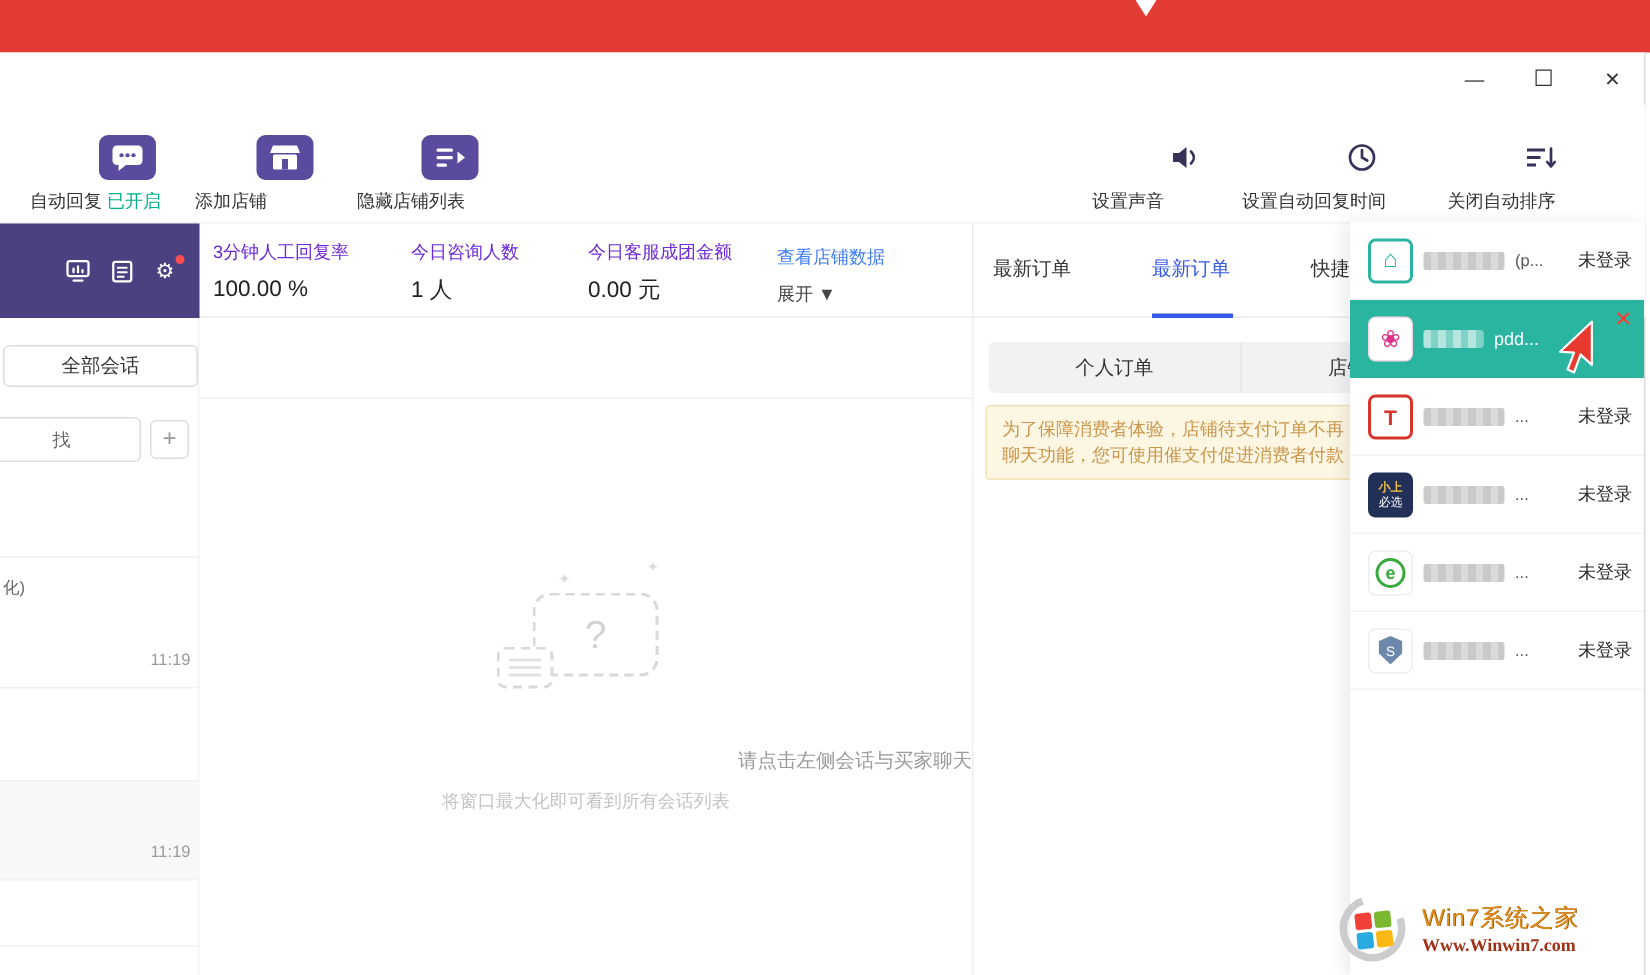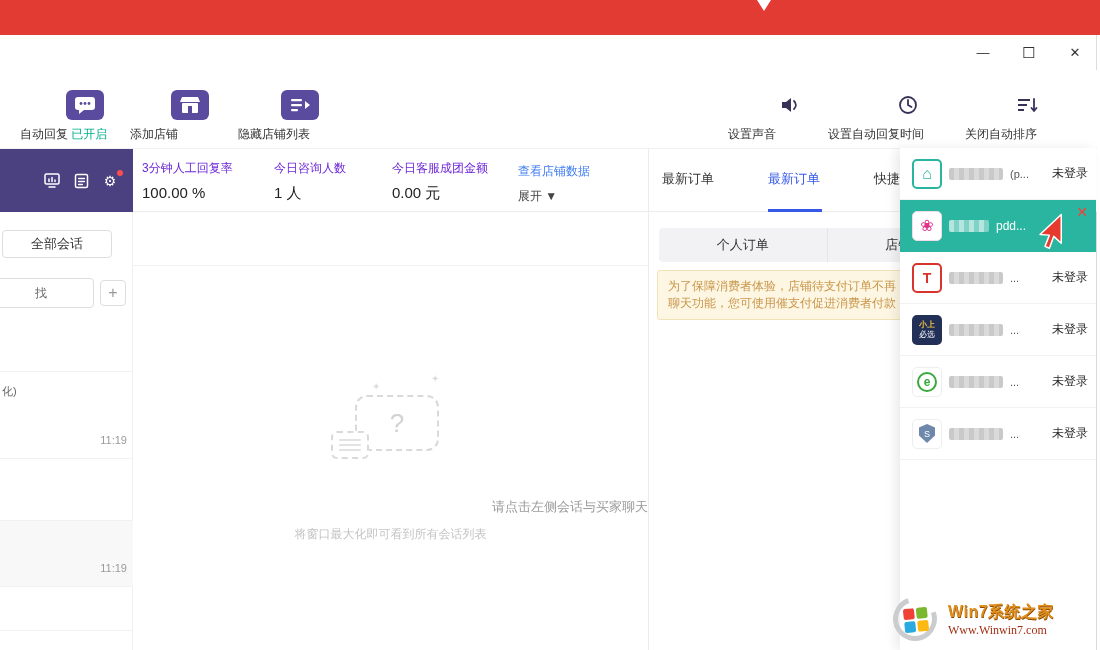--- a/index.html
+++ b/index.html
@@ -52,7 +52,7 @@
   
   .left-panel{position:absolute;left:0;top:212px;width:133px;height:438px;background:#fff;
     border-right:1px solid #efefef}
-  .all-btn{position:absolute;left:2px;top:18px;width:110px;height:28px;border:1px solid #ddd;
+  .all-btn{position:absolute;left:2px;top:18px;width:130px;height:28px;border:1px solid #ddd;
     border-radius:4px;font-size:13px;color:#333;display:flex;align-items:center;justify-content:center;
     background:#fff;cursor:pointer}
   .search-box{position:absolute;left:-16px;top:66px;width:110px;height:30px;border:1px solid #ddd;

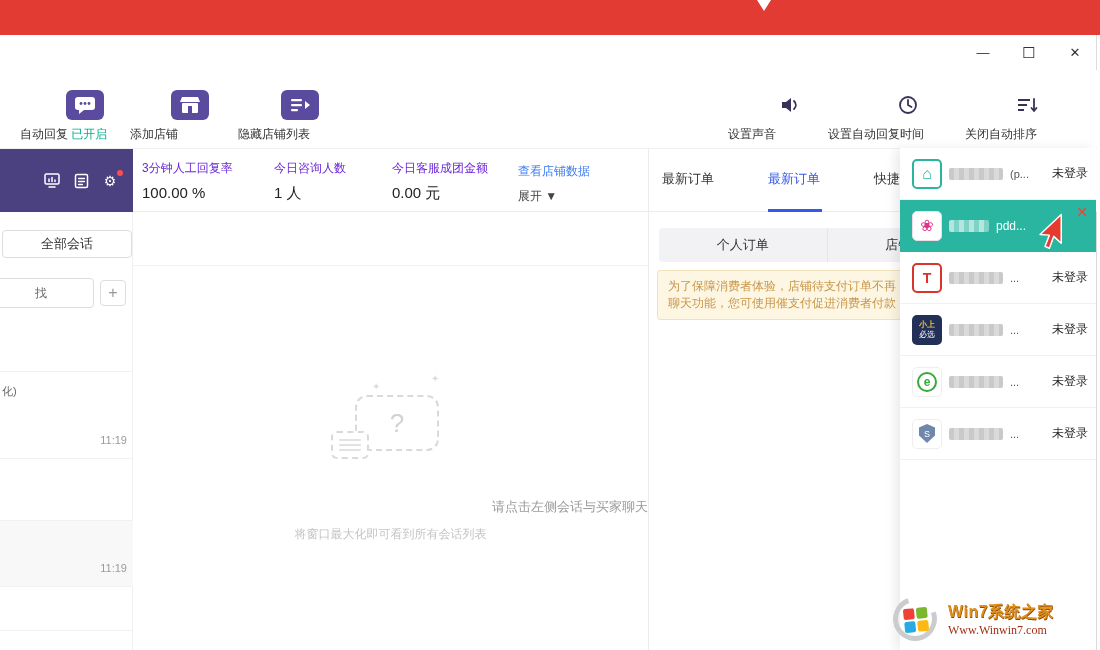--- a/index.html
+++ b/index.html
@@ -133,7 +133,7 @@
     grid-template-columns:11px 11px;grid-template-rows:11px 11px;gap:2px;transform:rotate(-6deg)}
   .flag i{border-radius:2px;display:block}
   .f1{background:#ef4136}.f2{background:#7cb82f}.f3{background:#29aae1}.f4{background:#fdb913}
-  .wm-title{font-size:16px;font-weight:bold;color:#e08e1c;text-shadow:.5px .5px 0 #8a4a00;letter-spacing:.5px;white-space:nowrap}
+  .wm-title{font-size:16px;font-weight:normal;color:#e08e1c;text-shadow:.5px .5px 0 #8a4a00;letter-spacing:.5px;white-space:nowrap}
   .wm-url{font-size:12px;font-weight:normal;color:#a33014;font-family:"Liberation Serif","DejaVu Serif",serif;white-space:nowrap}
 </style>
 </head>

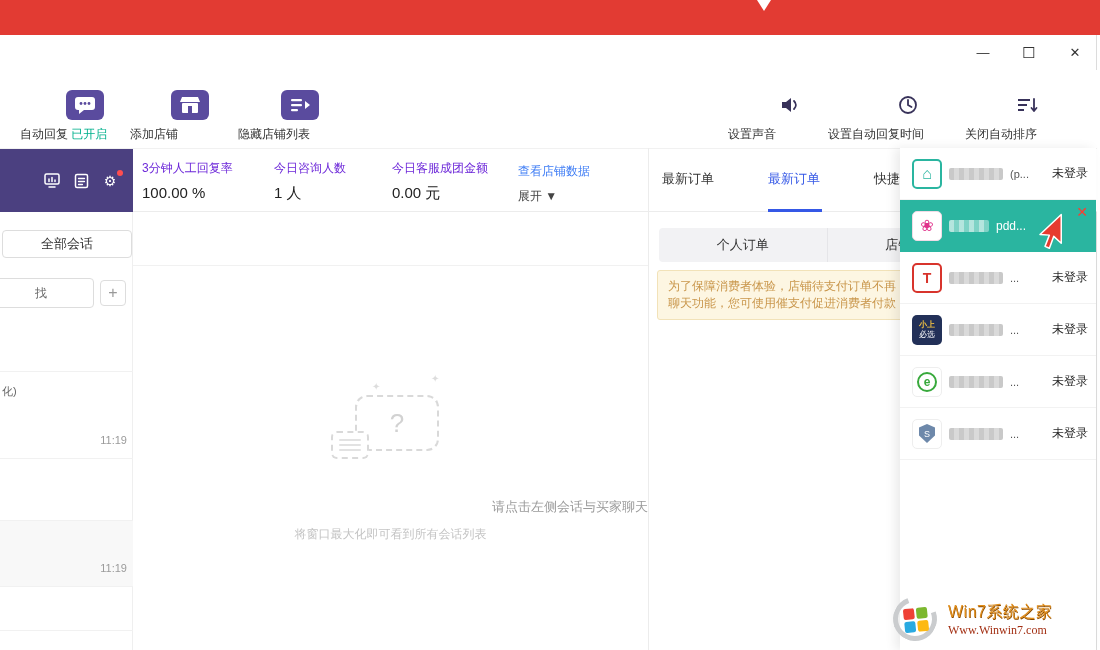--- a/index.html
+++ b/index.html
@@ -134,7 +134,7 @@
   .flag i{border-radius:2px;display:block}
   .f1{background:#ef4136}.f2{background:#7cb82f}.f3{background:#29aae1}.f4{background:#fdb913}
   .wm-title{font-size:16px;font-weight:normal;color:#e08e1c;text-shadow:.5px .5px 0 #8a4a00;letter-spacing:.5px;white-space:nowrap}
-  .wm-url{font-size:12px;font-weight:normal;color:#a33014;font-family:"Liberation Serif","DejaVu Serif",serif;white-space:nowrap}
+  .wm-url{font-size:12px;font-weight:bold;color:#a33014;font-family:"Liberation Serif","DejaVu Serif",serif;white-space:nowrap}
 </style>
 </head>
 <body>

